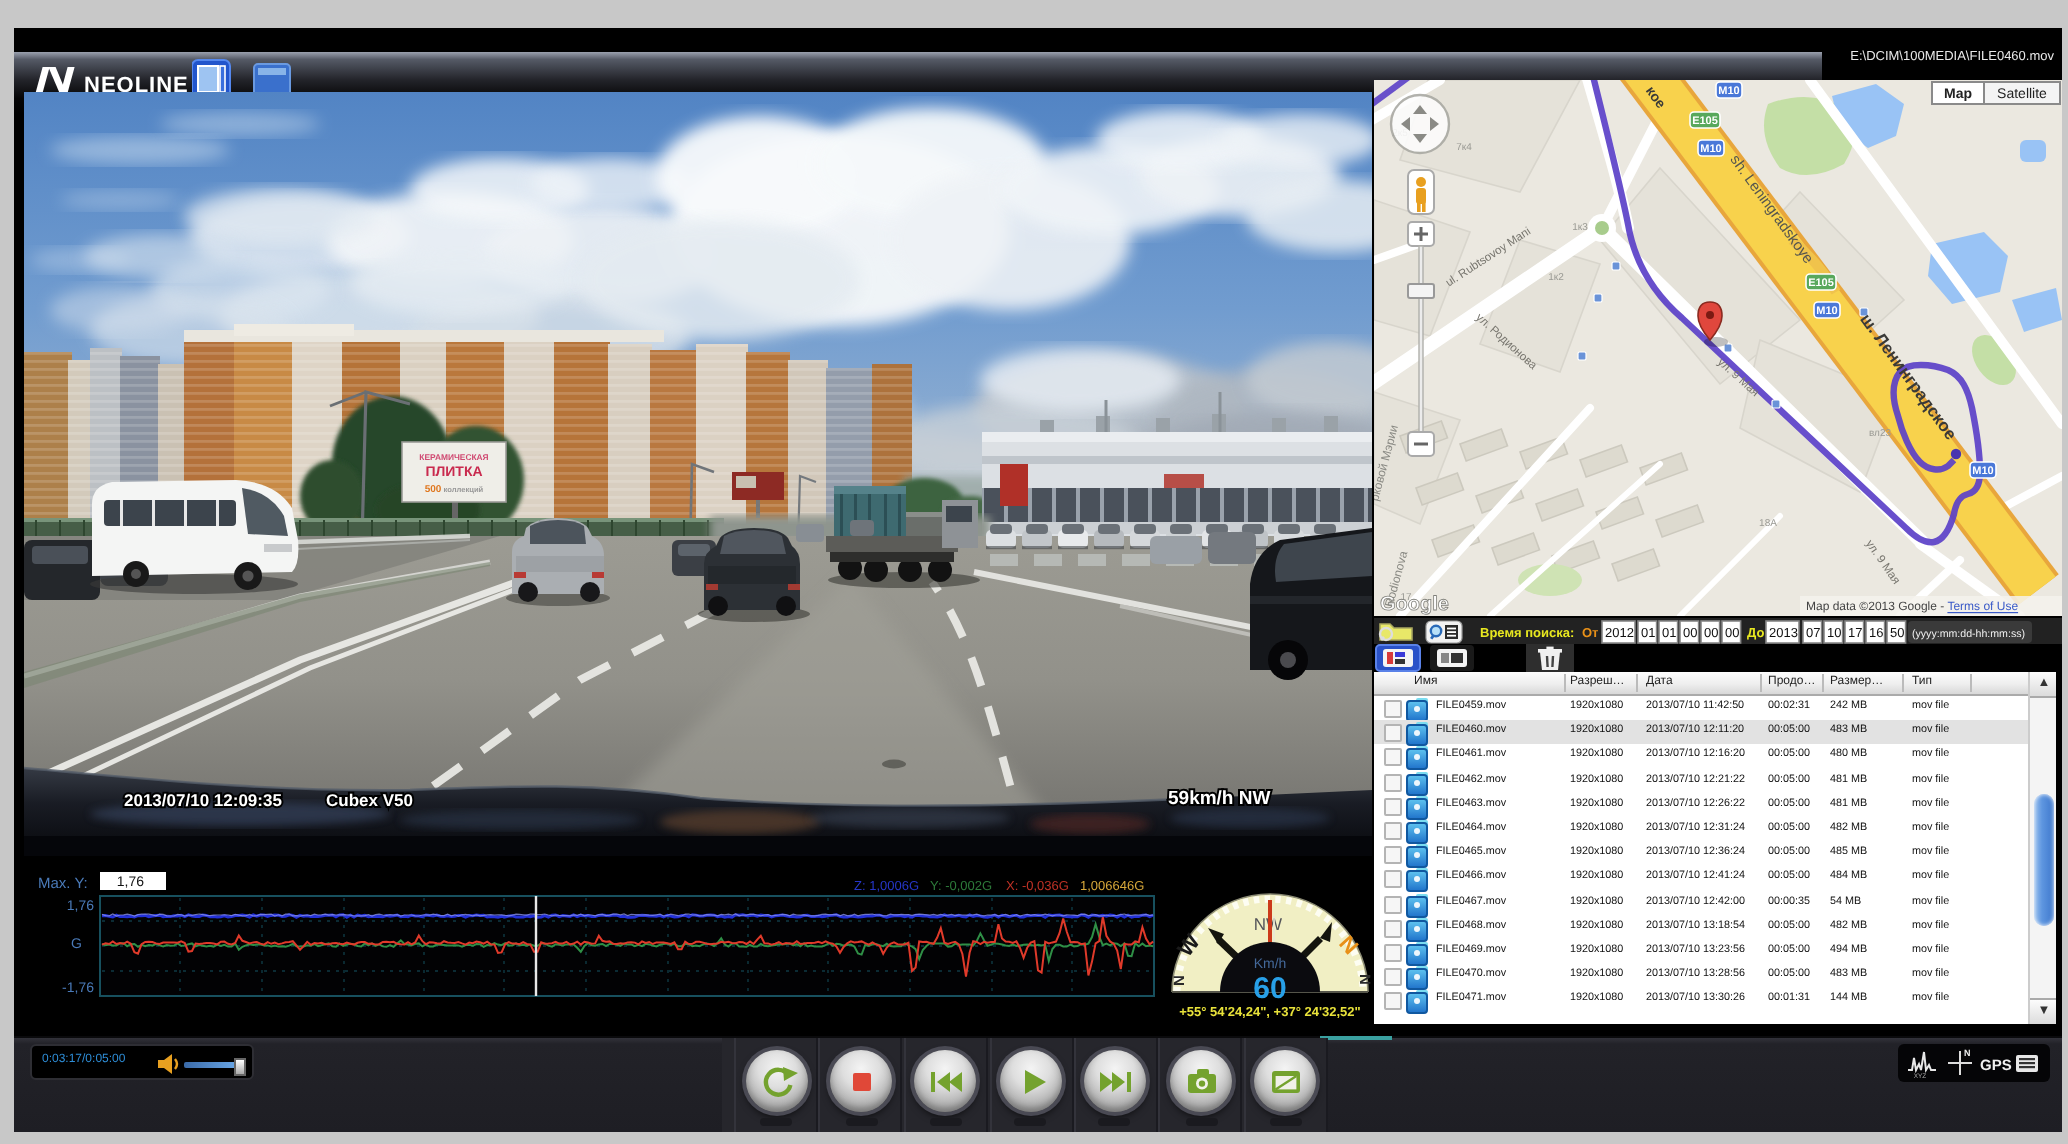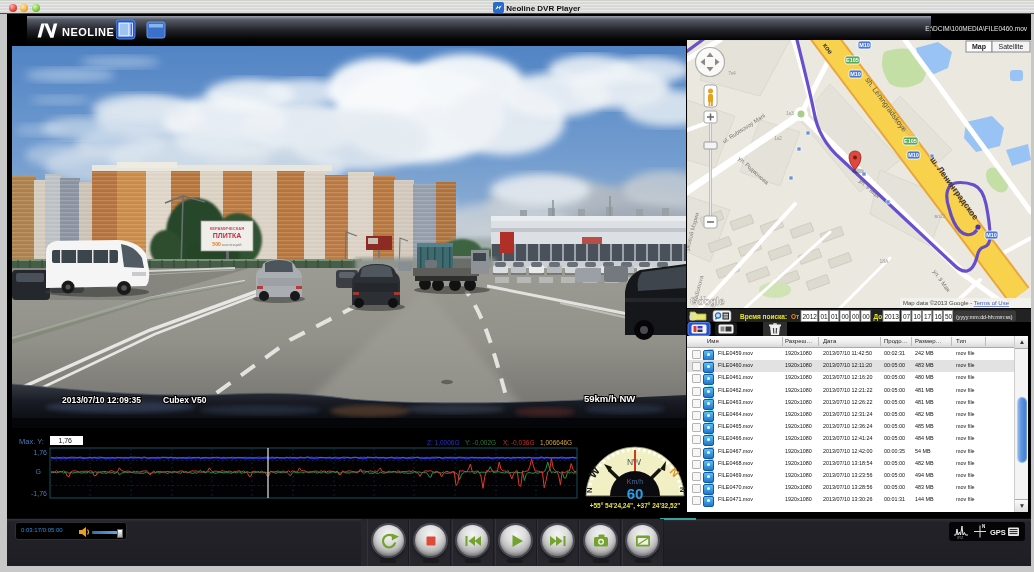--- a/index.html
+++ b/index.html
@@ -29,15 +29,6 @@
 </head>
 <body>
 <div id="win">
-  <div id="titlebar">
-    <div class="light" style="left:9px;background:radial-gradient(circle at 35% 30%,#ffb0a8,#e0443c 60%,#a02820);"></div>
-    <div class="light" style="left:20px;background:radial-gradient(circle at 35% 30%,#ffe8b0,#eeaf3c 60%,#b87818);"></div>
-    <div class="light" style="left:31.5px;background:radial-gradient(circle at 35% 30%,#d8f8b0,#7cc83c 60%,#4a9018);"></div>
-    <div id="title"><svg width="11" height="11" viewBox="0 0 11 11" style="vertical-align:-2px">
-          <rect x="0" y="0" width="11" height="11" rx="2" fill="#2a6ac8"></rect>
-          <path d="M2.2 7.8 L5 3.2 L5 5.4 L8.8 3.2 L6 7.8 L6 5.6 Z" fill="#fff"></path>
-        </svg> Neoline DVR Player</div>
-  </div>
   <div id="content">
     <div id="logobar">
       <svg width="250" height="31" style="position:absolute;left:4px;top:0;">

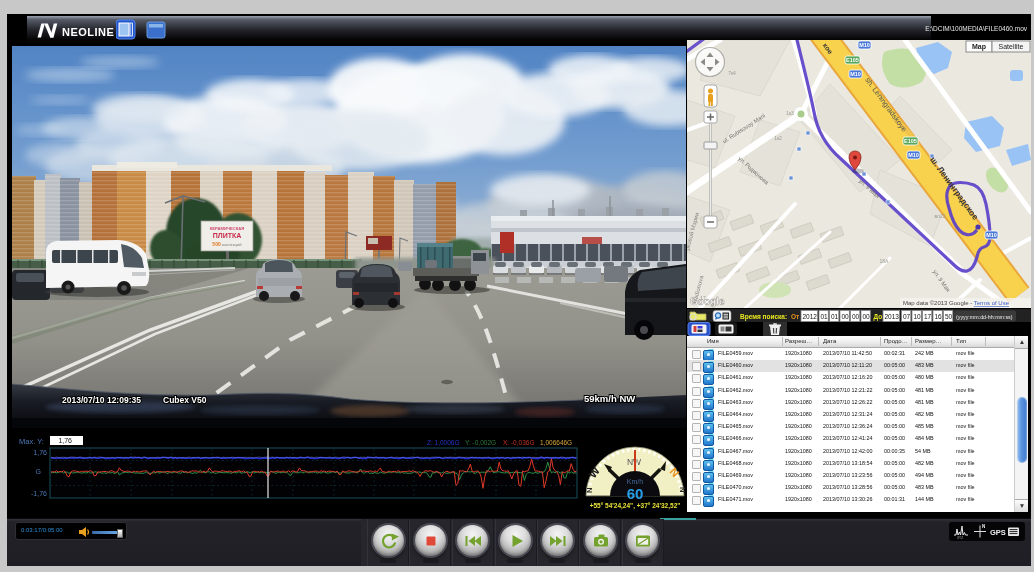--- a/index.html
+++ b/index.html
@@ -10,8 +10,8 @@
   .light{position:absolute;top:3px;width:8px;height:8px;border-radius:50%;}
   #title{position:absolute;top:1px;left:493px;height:12px;font-size:8px;font-weight:bold;color:#111;line-height:12px;}
   #content{position:absolute;left:7px;top:14px;width:1024px;height:552px;background:#000;}
-  #logobar{position:absolute;left:0px;top:2px;width:904px;height:31px;
-    background:linear-gradient(180deg,#9aa0ae 0%,#555a66 12%,#23242a 45%,#050506 75%,#000 100%);margin-left:20px;}
+  #logobar{position:absolute;left:0px;top:12px;width:904px;height:31px;
+    background:linear-gradient(180deg,#9aa0ae 0%,#555a66 12%,#23242a 45%,#050506 75%,#000 100%);}
   #fpath{position:absolute;right:4px;top:11px;font-size:6.5px;color:#e8e8e8;}
   #video{position:absolute;left:5px;top:32px;}
   #map{position:absolute;left:680px;top:26px;}

